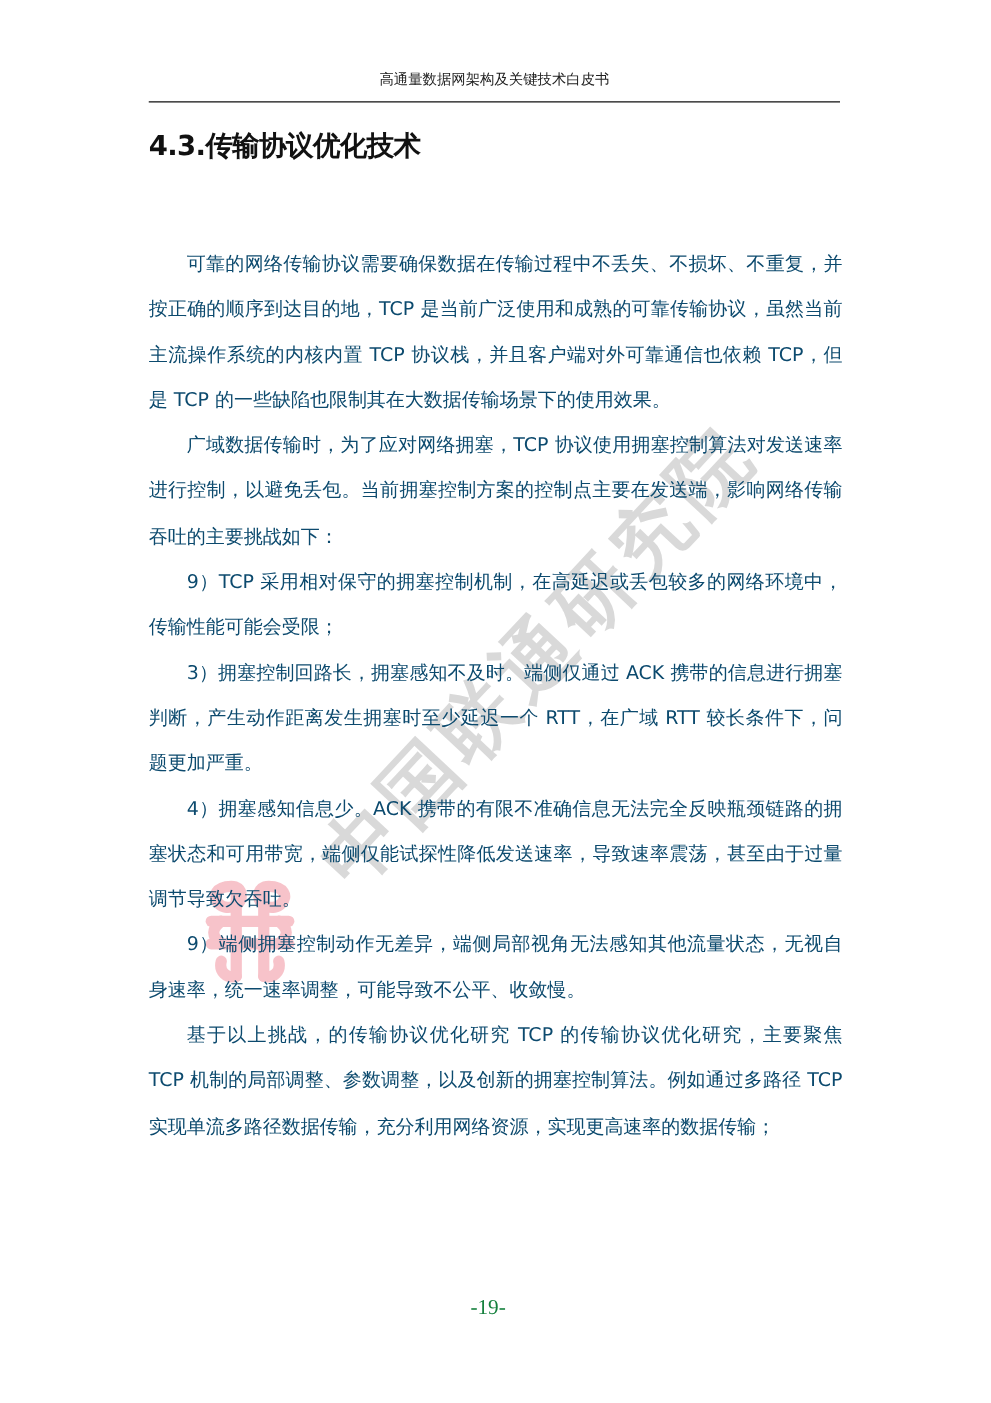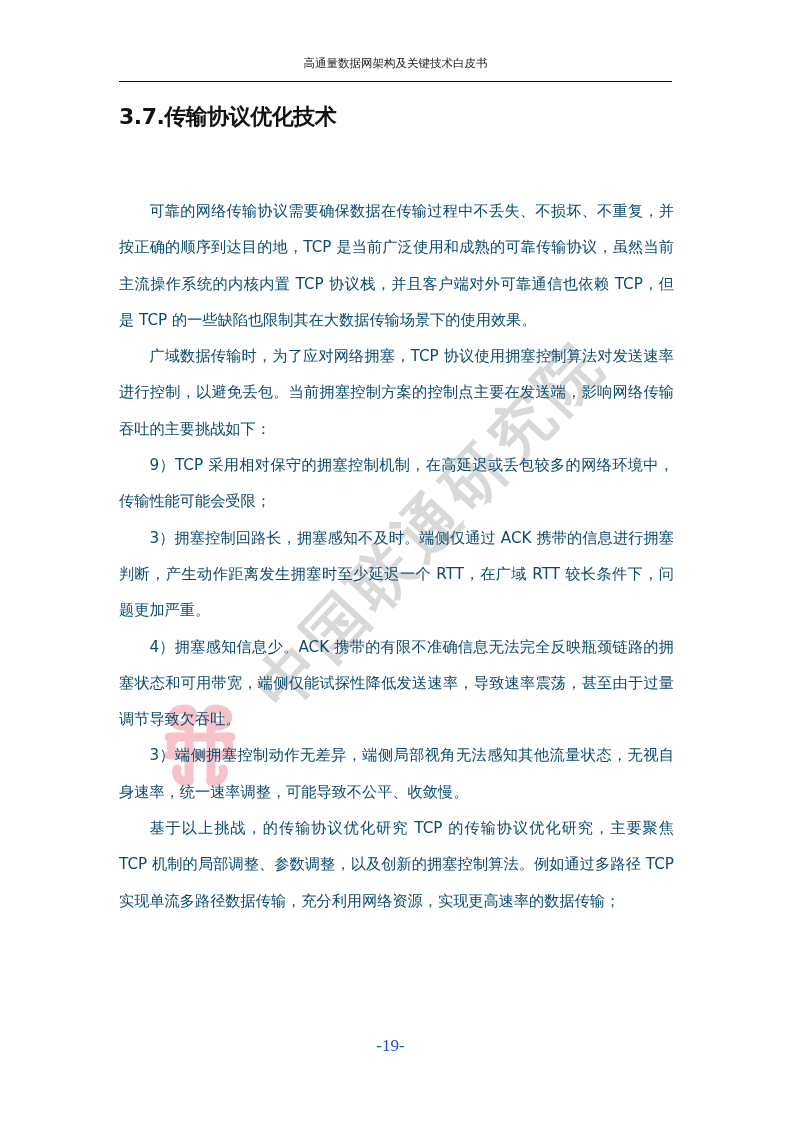--- a/index.html
+++ b/index.html
@@ -143,7 +143,7 @@
     <div class="running-header">高通量数据网架构及关键技术白皮书</div>
     <div class="header-rule"></div>
 
-    <div class="h1">3.7.传输协议优化技术</div>
+    <div class="h1">4.3.传输协议优化技术</div>
 
 
     <div class="body-text">

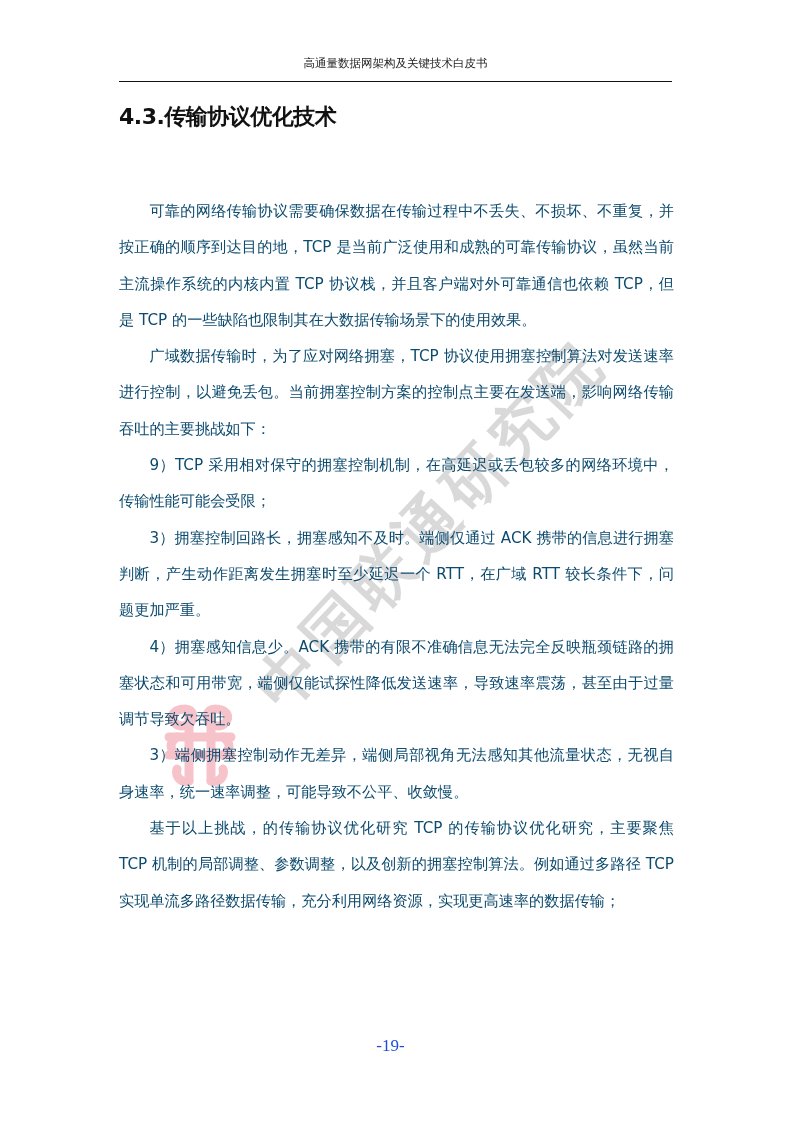--- a/index.html
+++ b/index.html
@@ -152,7 +152,7 @@
       <p>9）TCP 采用相对保守的拥塞控制机制，在高延迟或丢包较多的网络环境中，传输性能可能会受限；</p>
       <p>3）拥塞控制回路长，拥塞感知不及时。端侧仅通过 ACK 携带的信息进行拥塞判断，产生动作距离发生拥塞时至少延迟一个 RTT，在广域 RTT 较长条件下，问题更加严重。</p>
       <p>4）拥塞感知信息少。ACK 携带的有限不准确信息无法完全反映瓶颈链路的拥塞状态和可用带宽，端侧仅能试探性降低发送速率，导致速率震荡，甚至由于过量调节导致欠吞吐。</p>
-      <p>3）端侧拥塞控制动作无差异，端侧局部视角无法感知其他流量状态，无视自身速率，统一速率调整，可能导致不公平、收敛慢。</p>
+      <p>9）端侧拥塞控制动作无差异，端侧局部视角无法感知其他流量状态，无视自身速率，统一速率调整，可能导致不公平、收敛慢。</p>
       <p>基于以上挑战，的传输协议优化研究 TCP 的传输协议优化研究，主要聚焦 TCP 机制的局部调整、参数调整，以及创新的拥塞控制算法。例如通过多路径 TCP 实现单流多路径数据传输，充分利用网络资源，实现更高速率的数据传输；</p>
     </div>
 

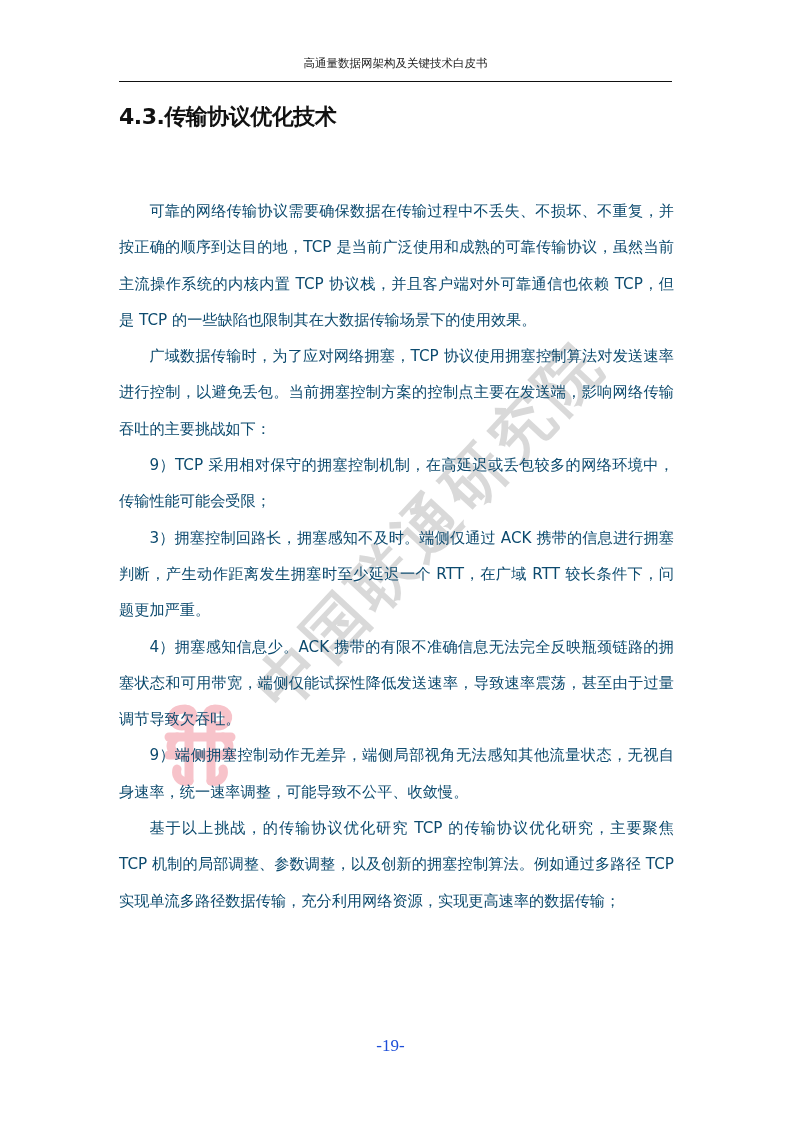--- a/index.html
+++ b/index.html
@@ -113,7 +113,7 @@
       text-align: center;
       font-family: "Liberation Serif", "DejaVu Serif", serif;
       font-size: 17px;
-      color: #1d4ed8;
+      color: #15803d;
     }
   </style>
 </head>

